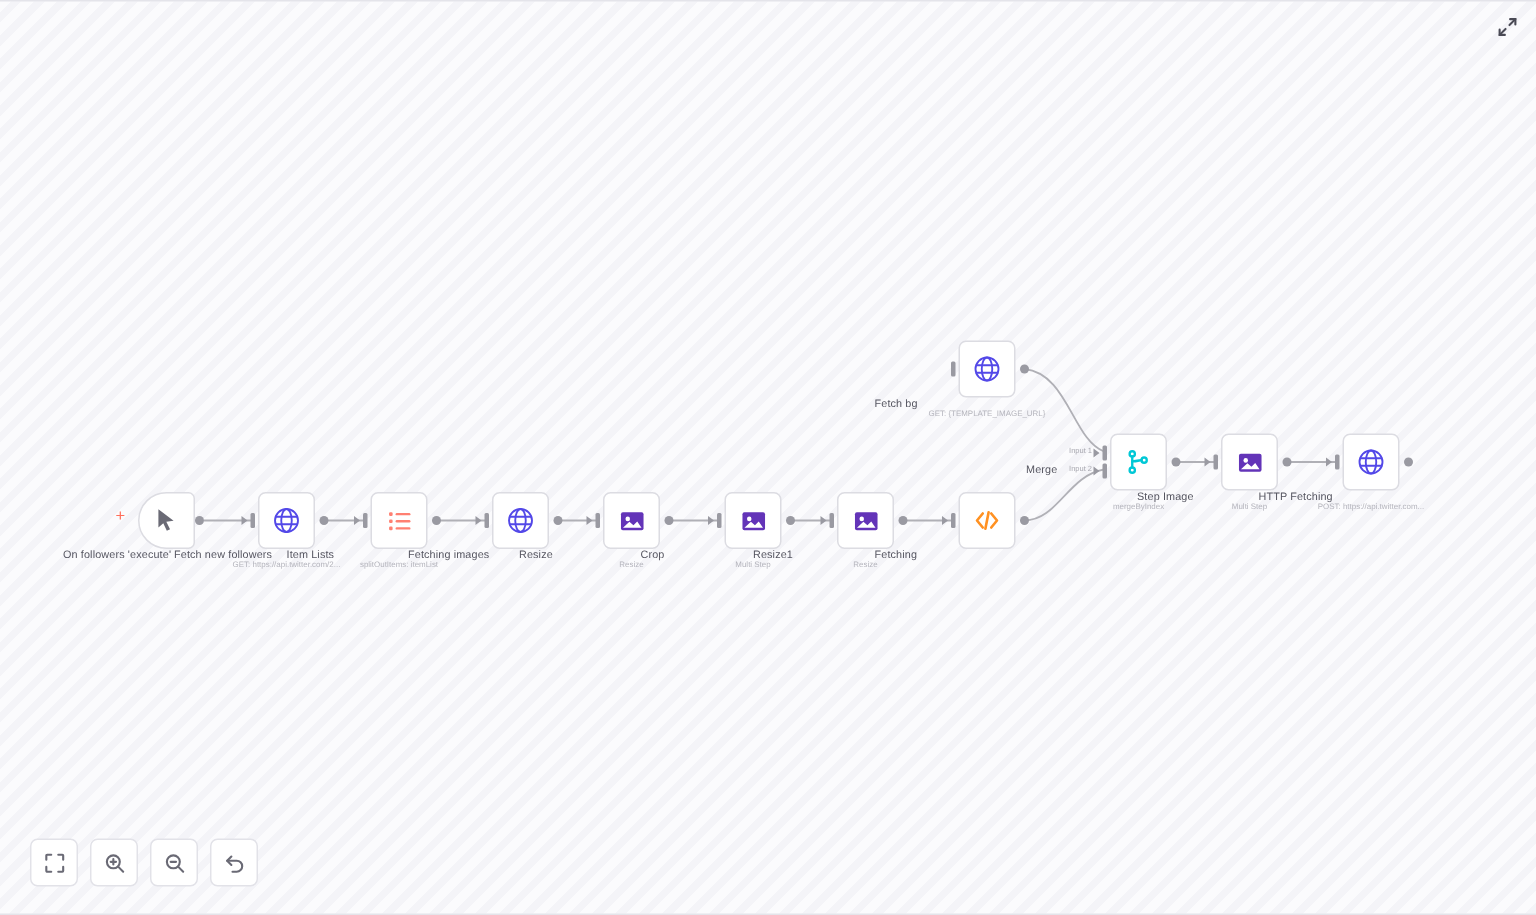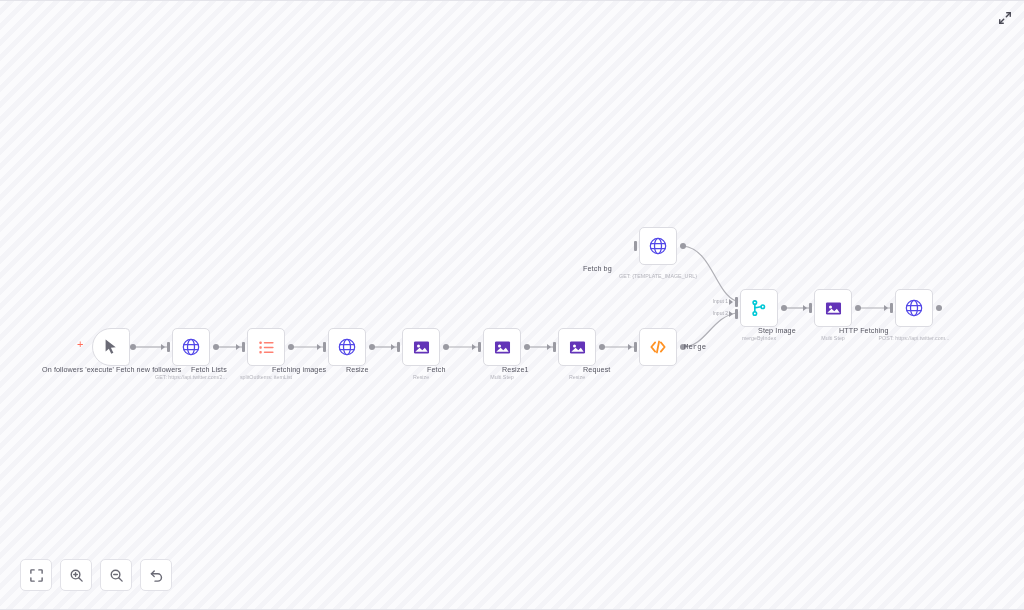--- a/index.html
+++ b/index.html
@@ -293,7 +293,7 @@
   <div class="inlabel" style="left:694px; top:297px;">Input 1</div>
   <div class="inlabel" style="left:694px; top:309px;">Input 2</div>
   <div class="dot-out" style="left:781px; top:304px;"></div>
-  <div class="nlabel" style="left:684px; top:342px;font-family:Liberation Mono, monospace;">Merge</div>
+  <div class="nlabel" style="left:684px; top:307px;">Merge</div>
   <div class="nsub" style="left:684px; top:334px;">mergeByIndex</div>
 
   <div class="node" style="left:814px; top:288px;">

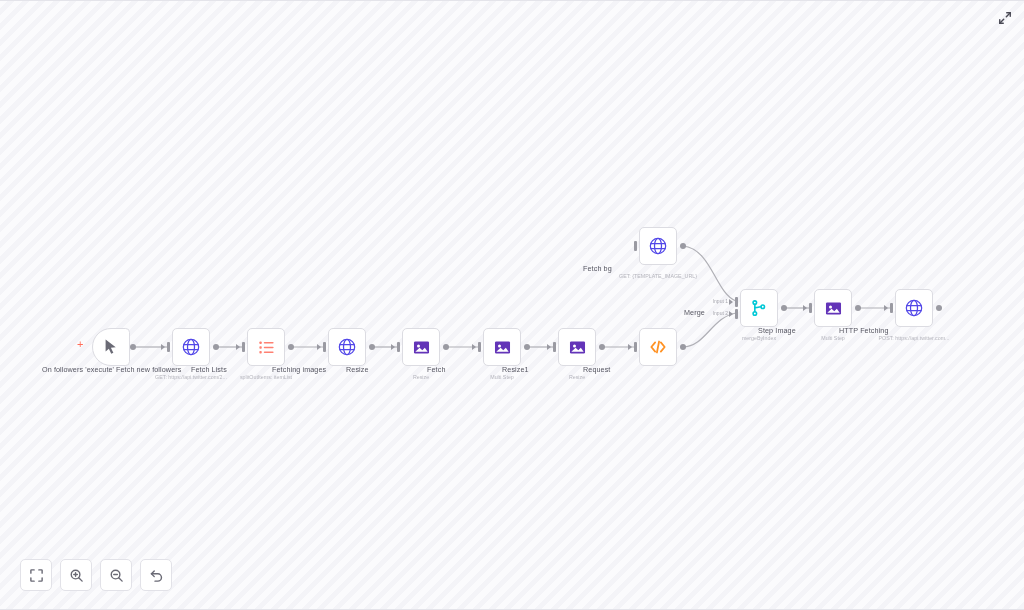--- a/index.html
+++ b/index.html
@@ -199,7 +199,7 @@
   <div class="stub-in" style="left:242px; top:341px;"></div>
   <div class="arrow-in" style="left:236px; top:343px;"></div>
   <div class="dot-out" style="left:288px; top:343px;"></div>
-  <div class="nlabel" style="left:191px; top:364px;">Fetch Lists</div>
+  <div class="nlabel" style="left:191px; top:364px;">Item Lists</div>
   <div class="nsub" style="left:191px; top:373px;">splitOutItems: itemList</div>
 
   <div class="node" style="left:328px; top:327px;">

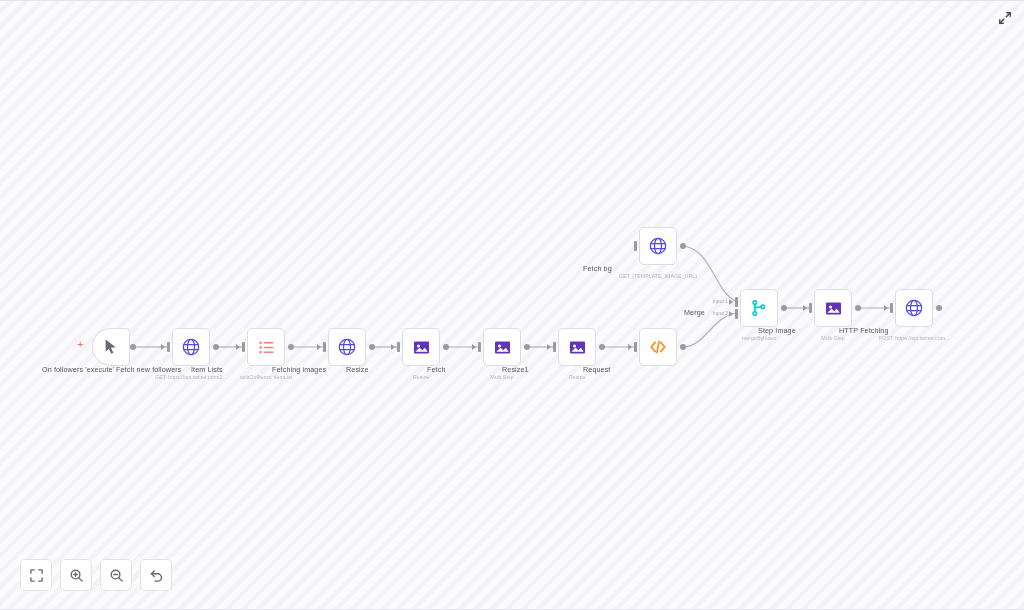--- a/index.html
+++ b/index.html
@@ -237,7 +237,7 @@
   <div class="stub-in" style="left:478px; top:341px;"></div>
   <div class="arrow-in" style="left:472px; top:343px;"></div>
   <div class="dot-out" style="left:524px; top:343px;"></div>
-  <div class="nlabel" style="left:427px; top:364px;">Fetch</div>
+  <div class="nlabel" style="left:427px; top:364px;">Crop</div>
   <div class="nsub" style="left:427px; top:373px;">Multi Step</div>
 
   <div class="node" style="left:558px; top:327px;">

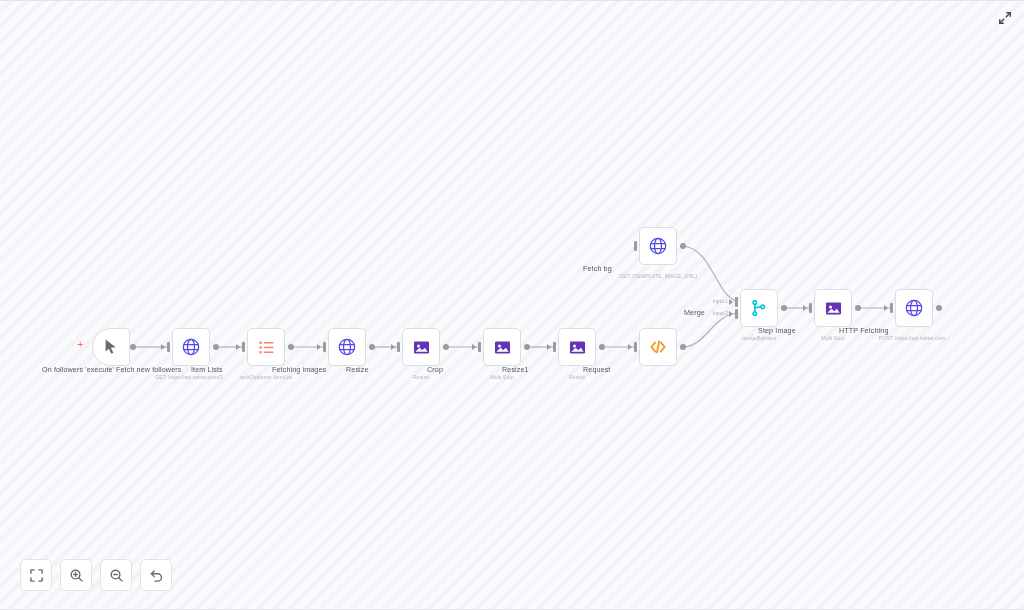--- a/index.html
+++ b/index.html
@@ -263,7 +263,7 @@
   <div class="stub-in" style="left:634px; top:341px;"></div>
   <div class="arrow-in" style="left:628px; top:343px;"></div>
   <div class="dot-out" style="left:680px; top:343px;"></div>
-  <div class="nlabel" style="left:583px; top:364px;">Request</div>
+  <div class="nlabel" style="left:583px; top:364px;">Fetching</div>
 
   <div class="node" style="left:639px; top:226px;">
     <svg width="20" height="20" viewBox="0 0 24 24" fill="none" stroke="#5348e8" stroke-width="1.5">

